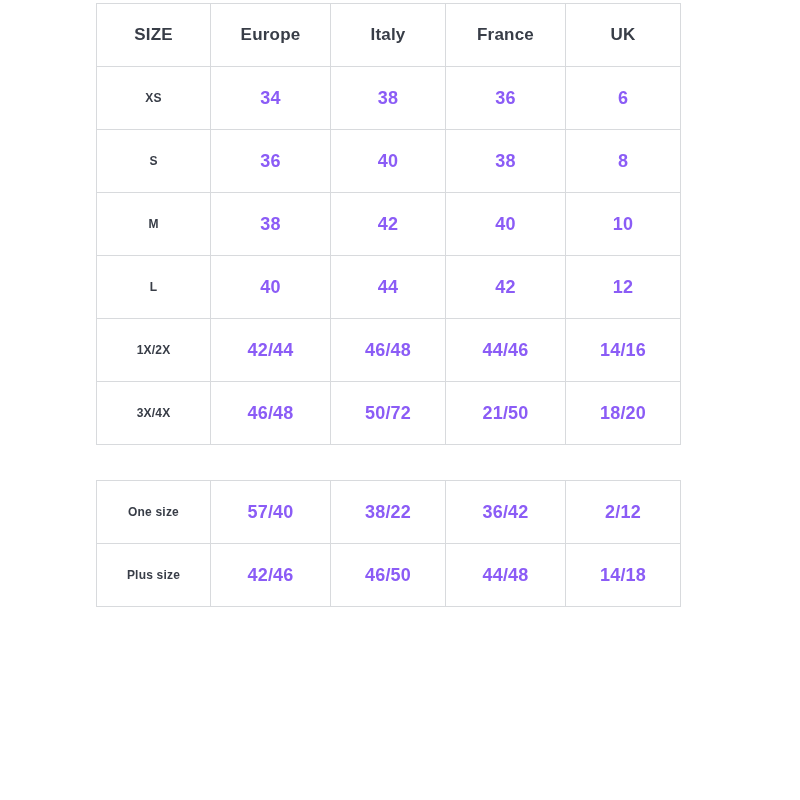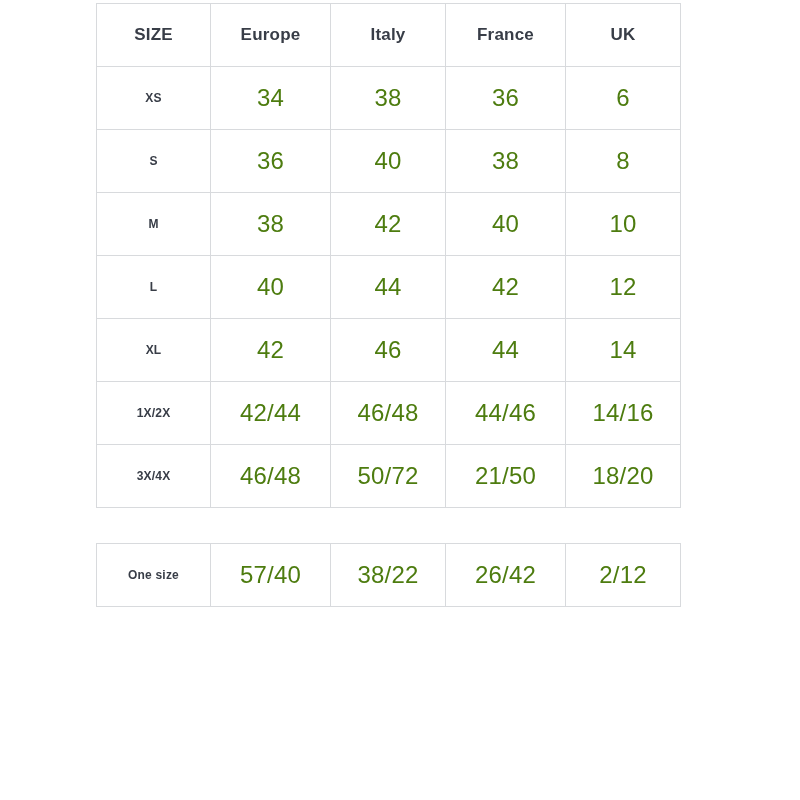--- a/index.html
+++ b/index.html
@@ -45,9 +45,9 @@
     font-size: 17px;
   }
   table.size-table td {
-    color: #4d7c0f;
-    font-weight: 400;
-    font-size: 24px;
+    color: #8b5cf6;
+    font-weight: 700;
+    font-size: 18px;
   }
   table.size-table td.size-col {
     font-weight: 700;

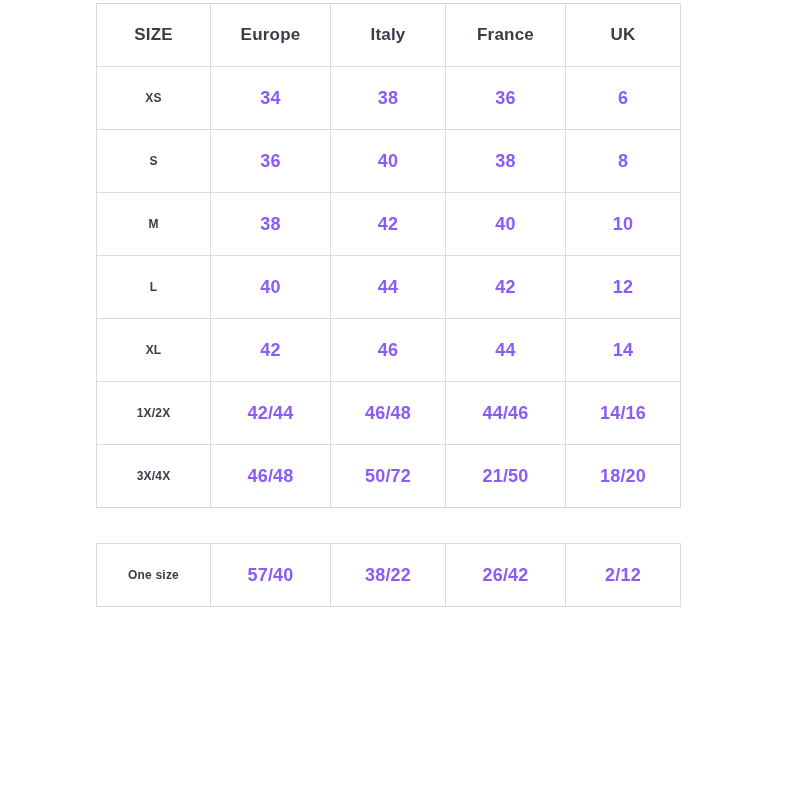--- a/index.html
+++ b/index.html
@@ -111,13 +111,6 @@
             <td>12</td>
           </tr>
           <tr>
-            <td class="size-col">XL</td>
-            <td>42</td>
-            <td>46</td>
-            <td>44</td>
-            <td>14</td>
-          </tr>
-          <tr>
             <td class="size-col">1X/2X</td>
             <td>42/44</td>
             <td>46/48</td>

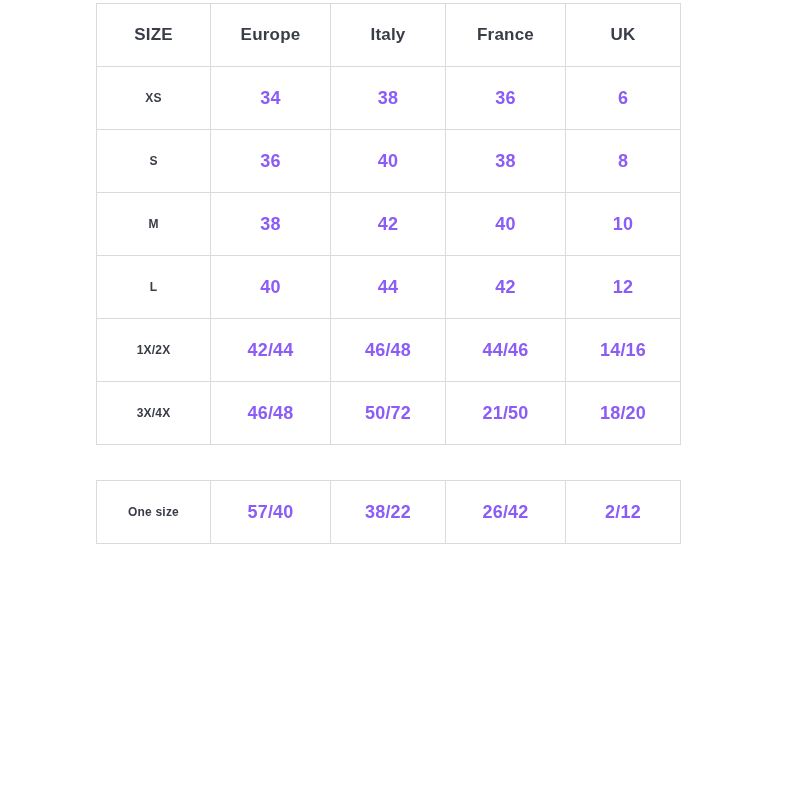--- a/index.html
+++ b/index.html
@@ -142,7 +142,7 @@
             <td class="size-col">One size</td>
             <td>57/40</td>
             <td>38/22</td>
-            <td>26/42</td>
+            <td>36/42</td>
             <td>2/12</td>
           </tr>
         </tbody>

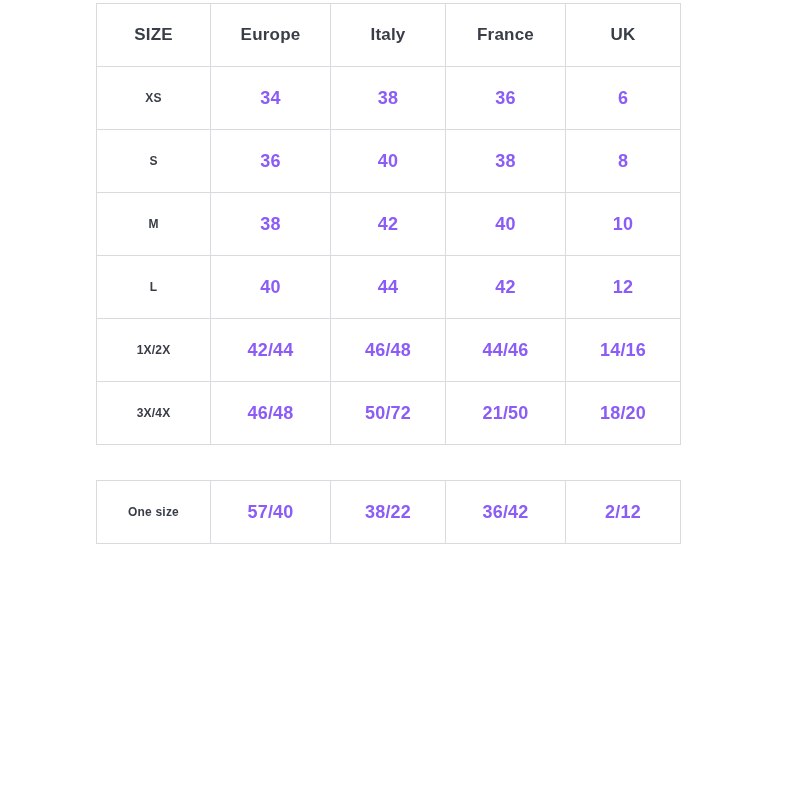--- a/index.html
+++ b/index.html
@@ -145,6 +145,13 @@
             <td>36/42</td>
             <td>2/12</td>
           </tr>
+          <tr>
+            <td class="size-col">Plus size</td>
+            <td>42/46</td>
+            <td>46/50</td>
+            <td>44/48</td>
+            <td>14/18</td>
+          </tr>
         </tbody>
     </table>
 

